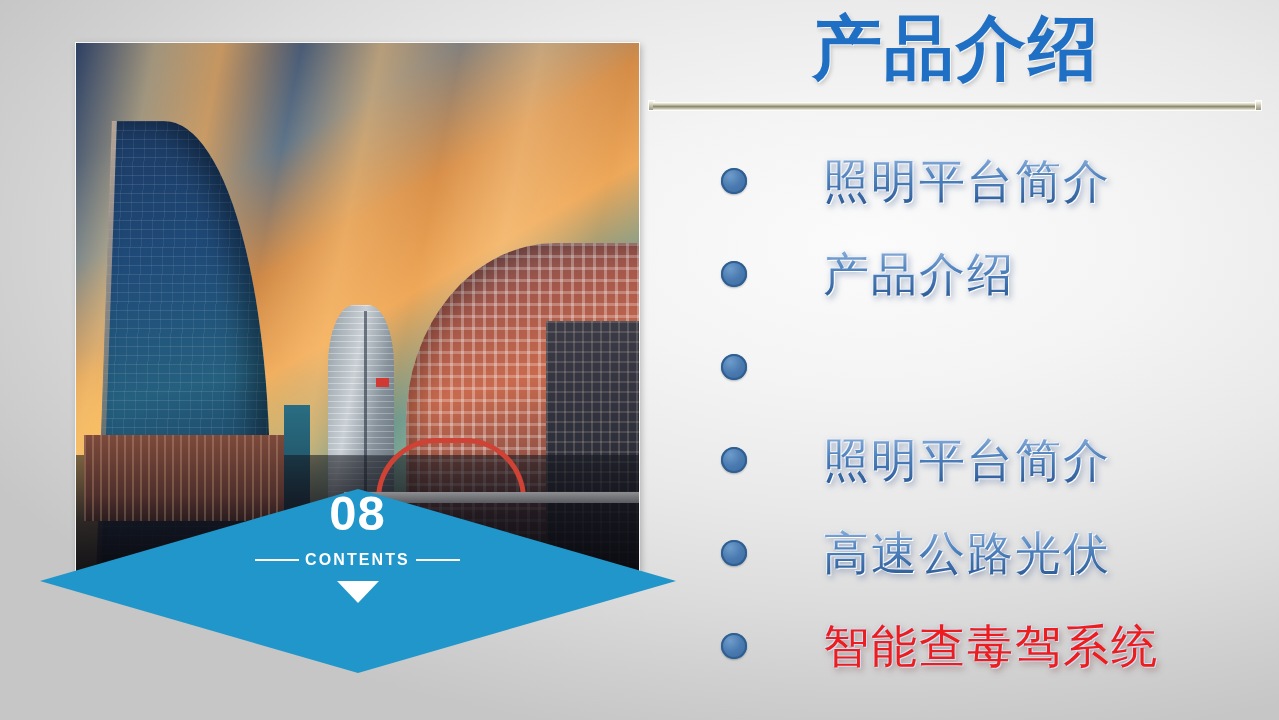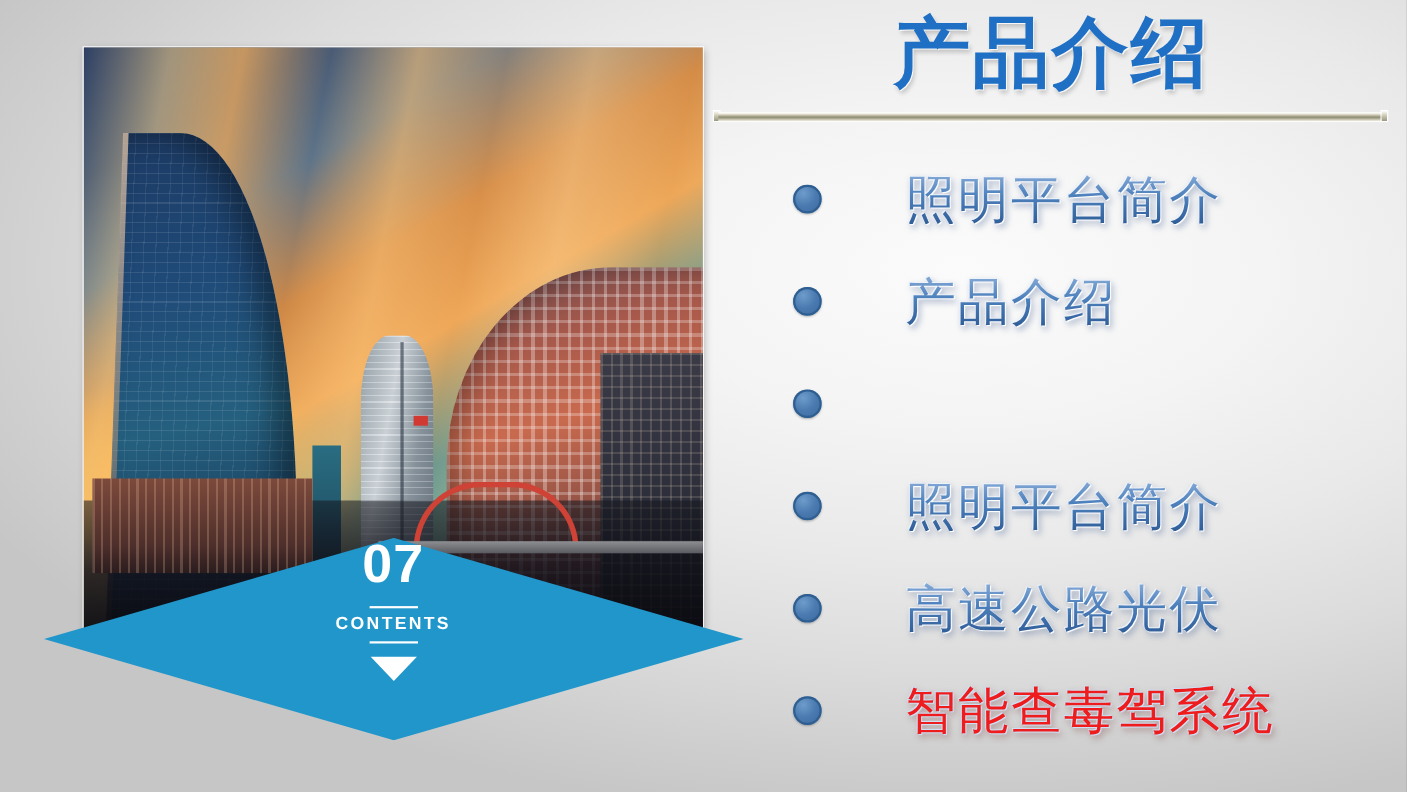--- a/index.html
+++ b/index.html
@@ -387,7 +387,7 @@
     <div id="diamond"></div>
   </div>
   <div id="diamond-content">
-    <div id="num-05">07</div>
+    <div id="num-05">08</div>
     <div id="contents-row">
       <span class="rule"></span>
       <span id="contents-label">CONTENTS</span>

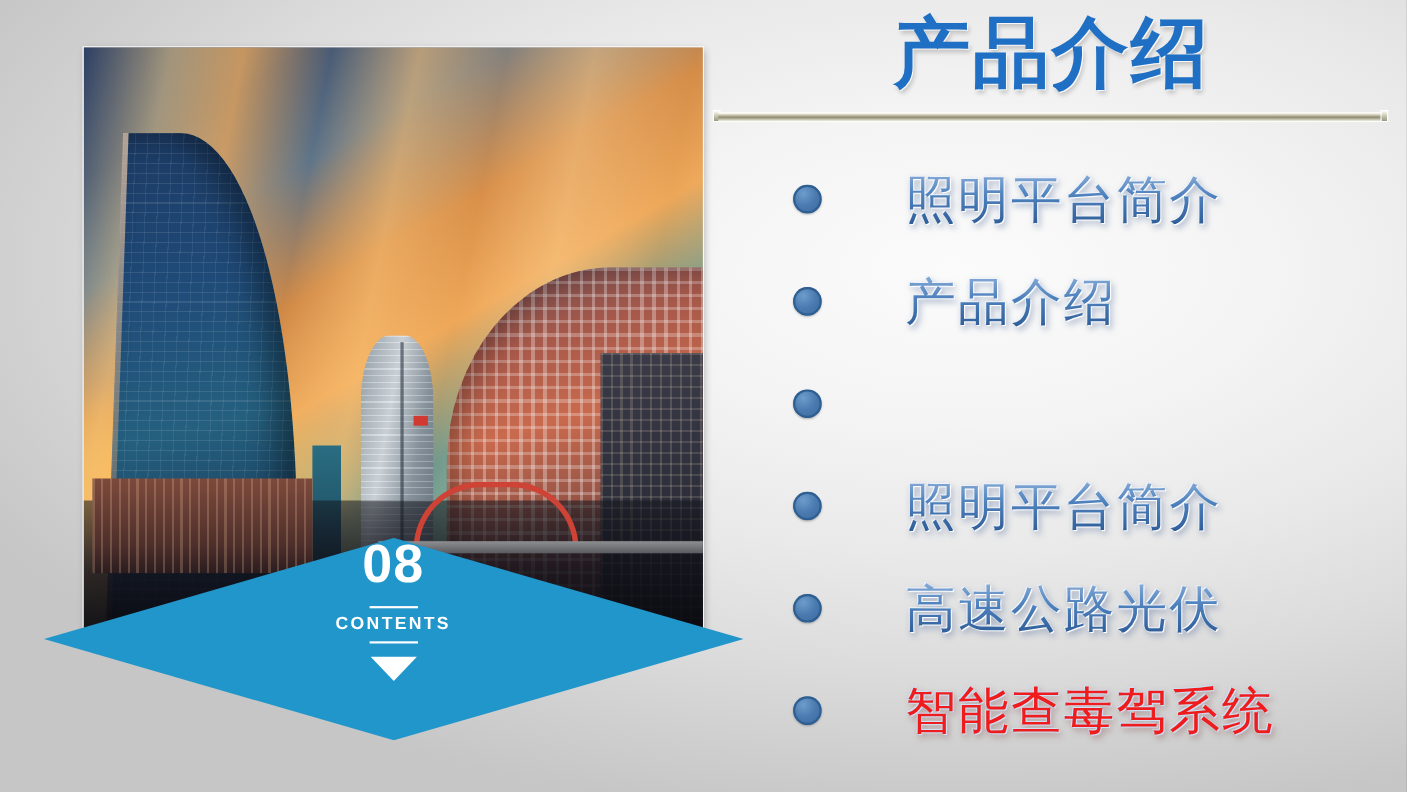--- a/index.html
+++ b/index.html
@@ -249,7 +249,6 @@
     justify-content: center;
     gap: 6px;
     margin-top: 13px;
-    flex-direction: column;
   }
   .rule {
     width: 44px;

